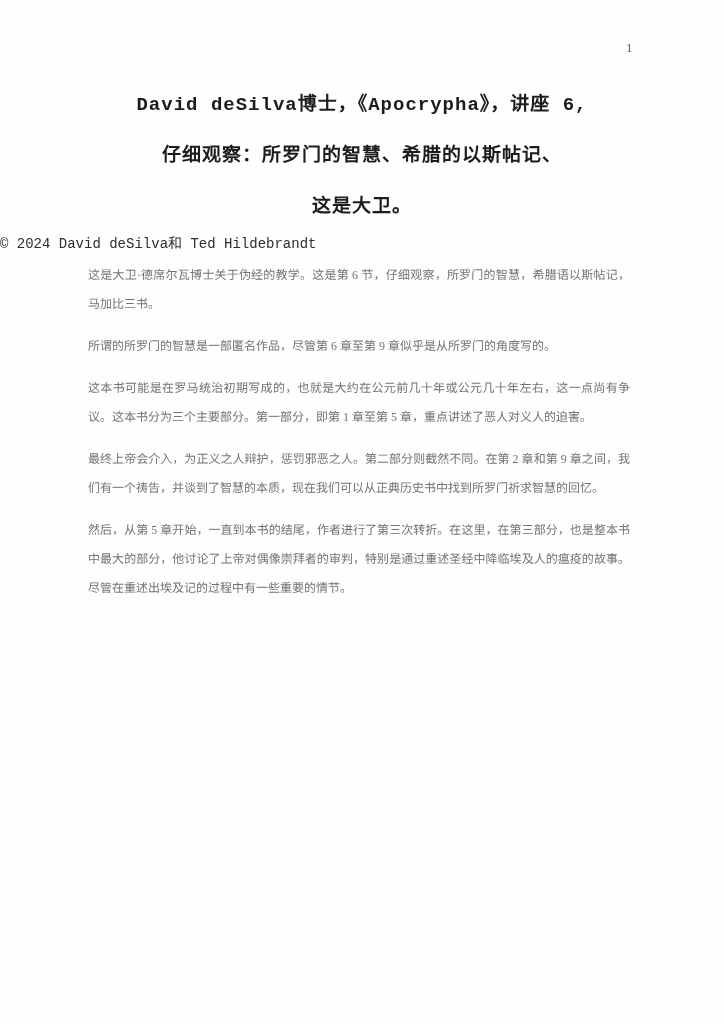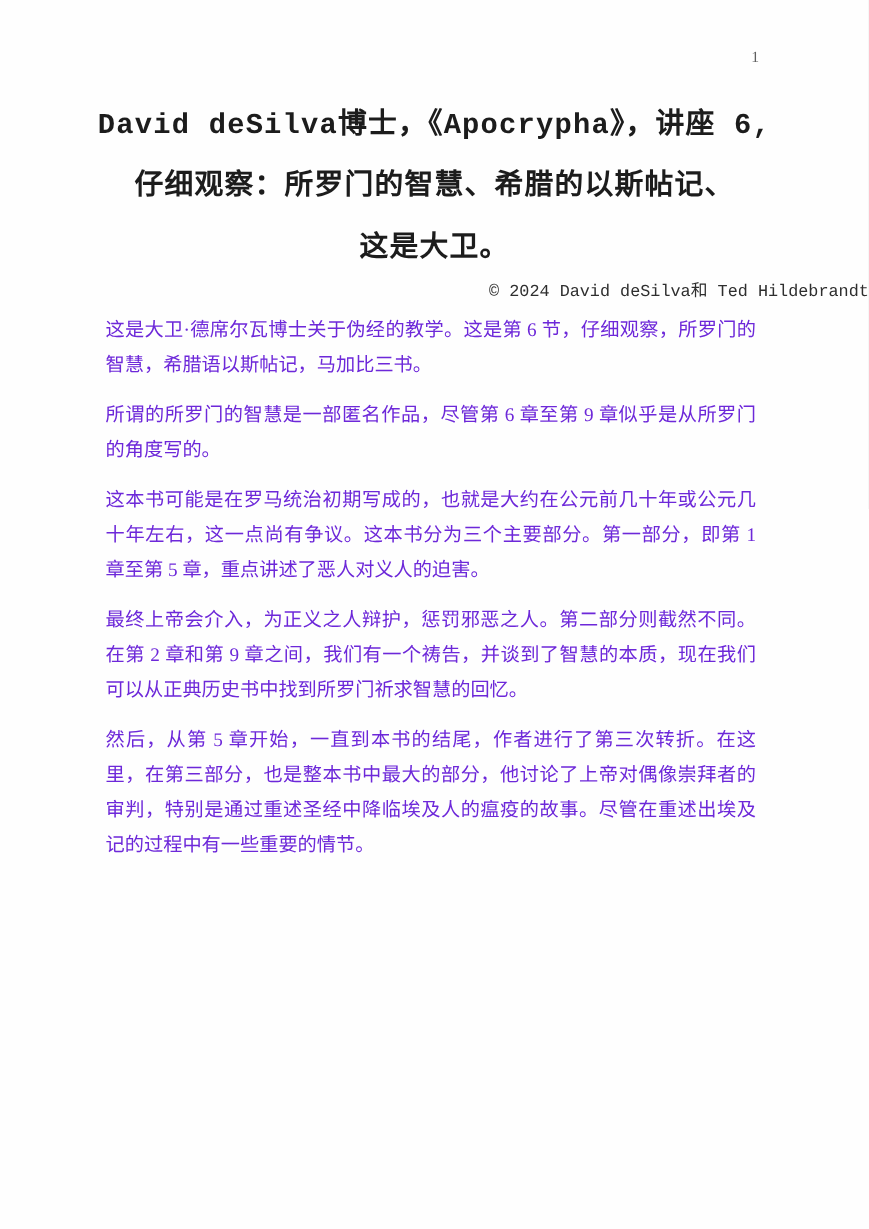--- a/index.html
+++ b/index.html
@@ -30,7 +30,7 @@
     padding-top: 80px;
     text-align: center;
     font-family: "Liberation Mono", "DejaVu Sans Mono", monospace;
-    font-size: 24px;
+    font-size: 19px;
     font-weight: 700;
     line-height: 51px;
     letter-spacing: 1px;

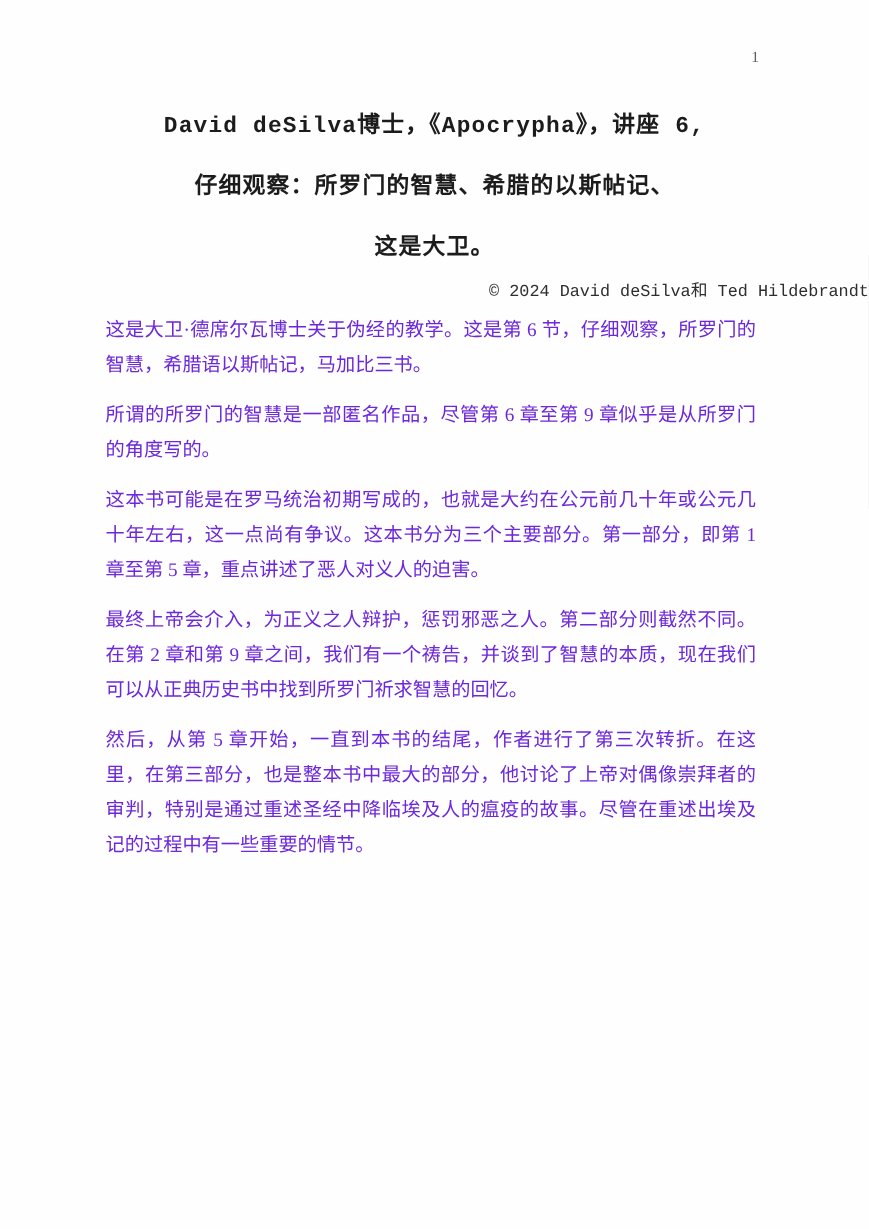--- a/index.html
+++ b/index.html
@@ -41,7 +41,7 @@
   }
   .copyright {
     margin-top: 1px;
-    text-align: right;
+    text-align: left;
     font-family: "Liberation Mono", "DejaVu Sans Mono", monospace;
     font-size: 14px;
     line-height: 20px;

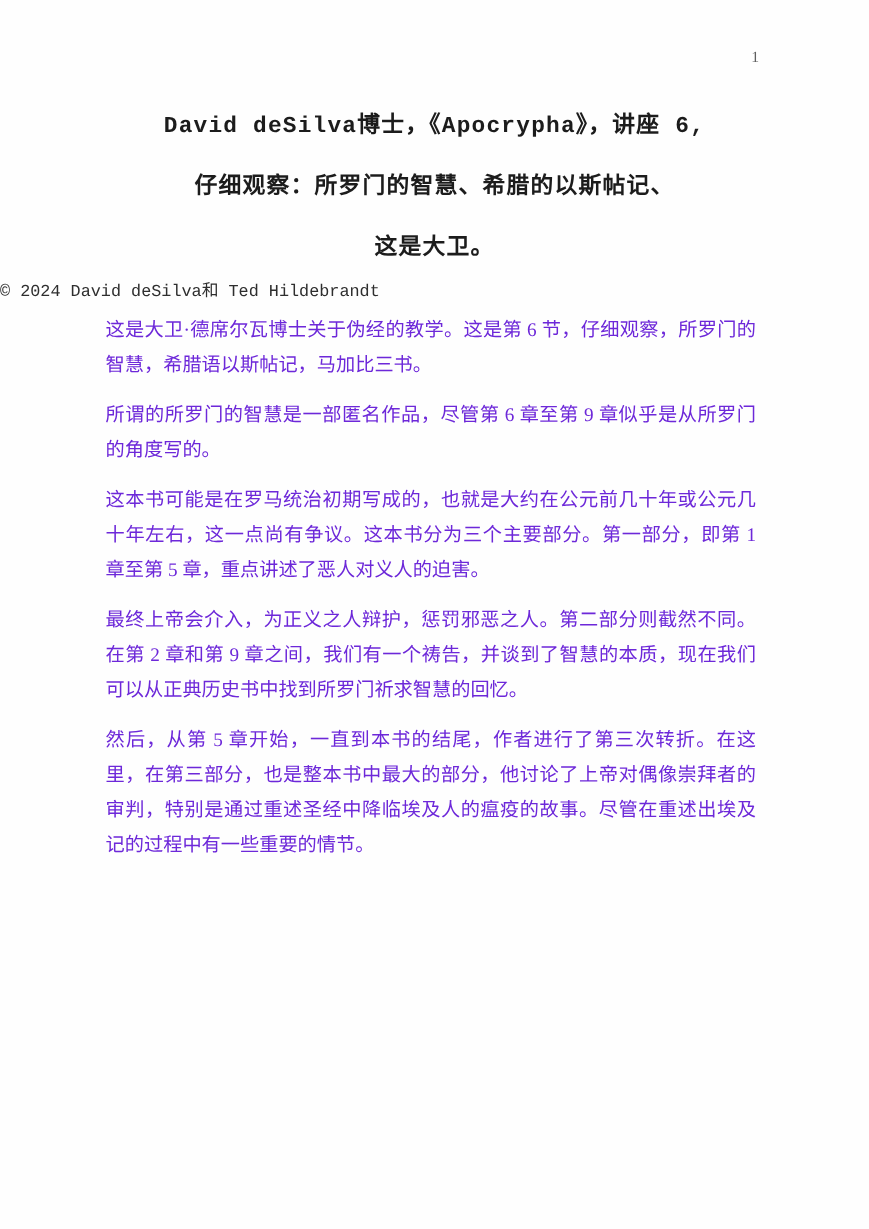--- a/index.html
+++ b/index.html
@@ -53,11 +53,11 @@
   .content p {
     margin: 0 0 13px 0;
     font-family: "Liberation Serif", "DejaVu Serif", serif;
-    font-size: 16px;
+    font-size: 12px;
     line-height: 29px;
     text-align: justify;
     text-justify: inter-ideograph;
-    color: #6d28d9;
+    color: #737373;
   }
   .content p:last-child {
     margin-bottom: 0;

